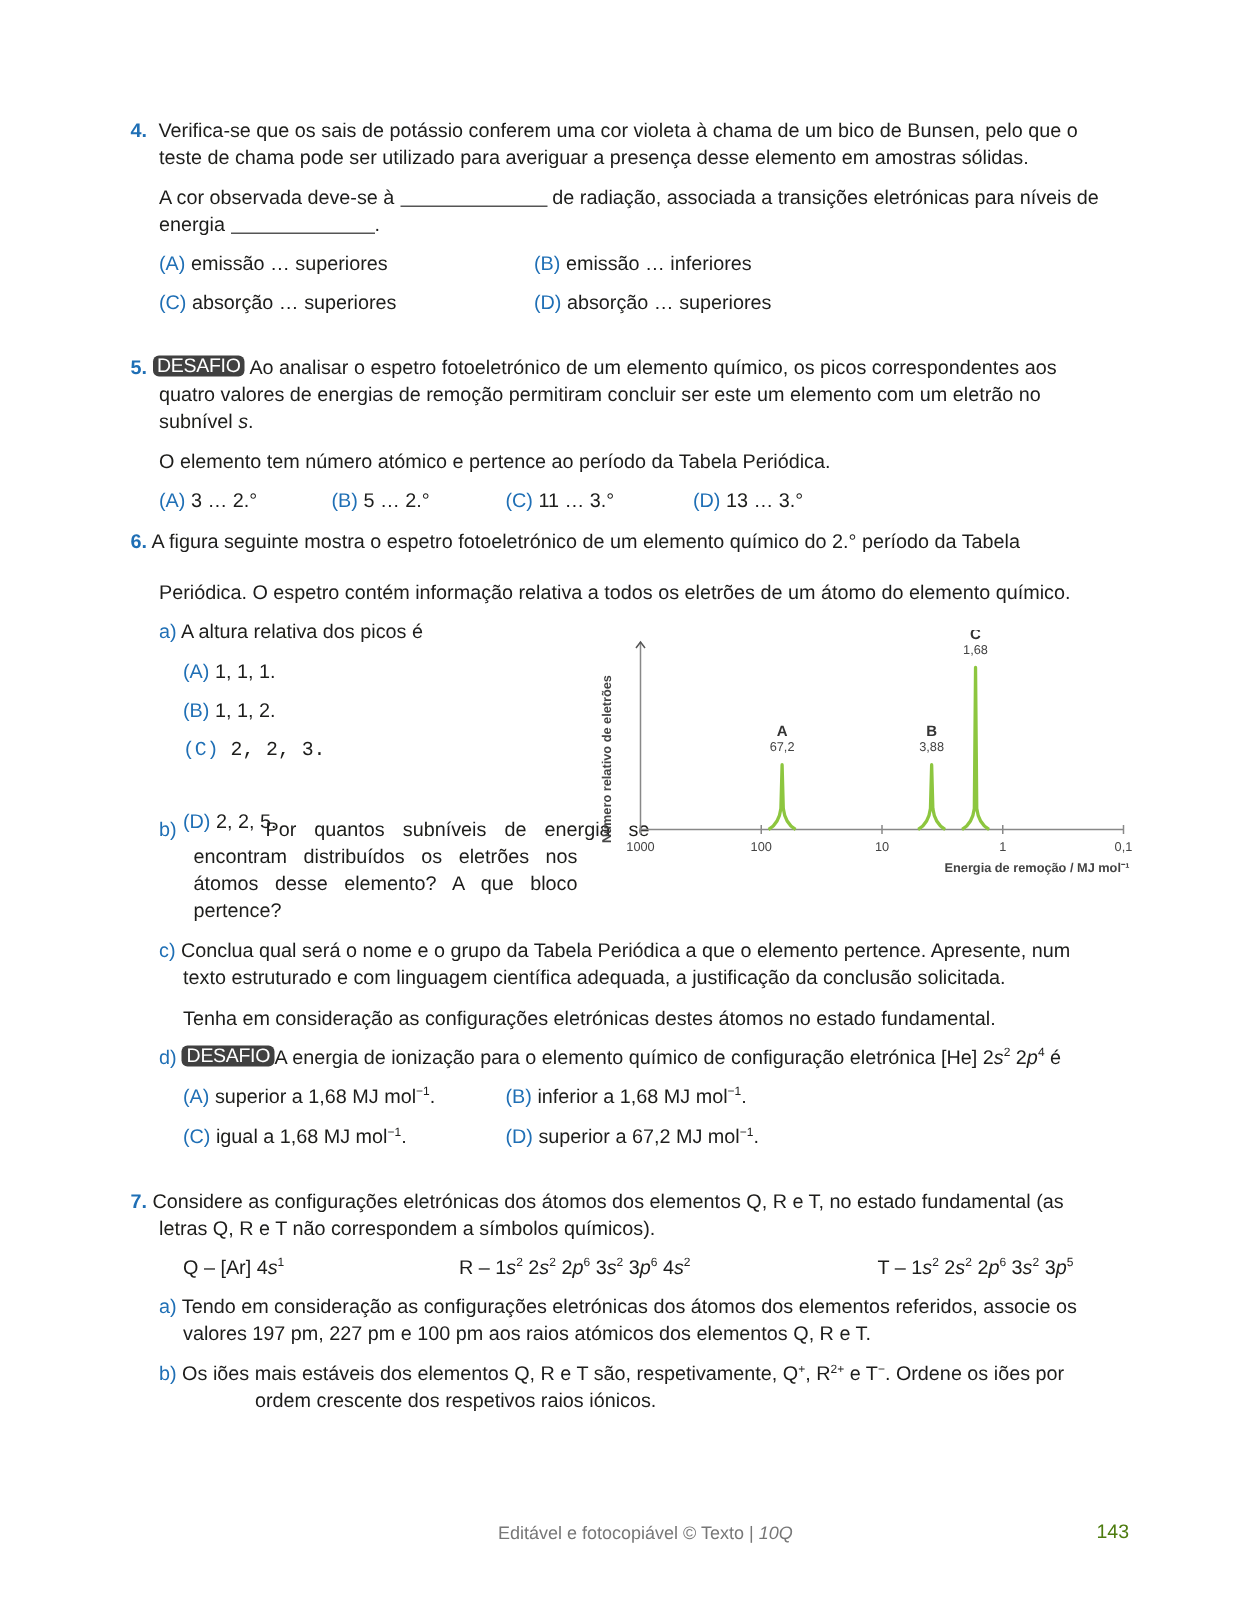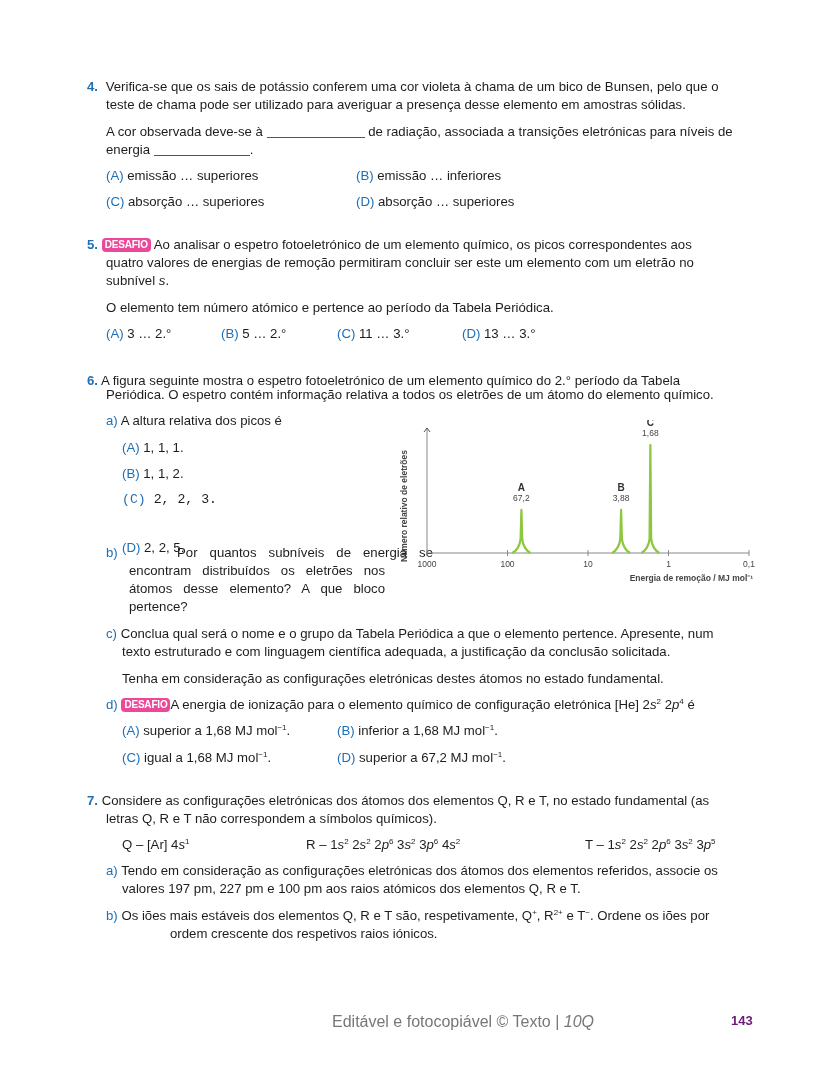--- a/index.html
+++ b/index.html
@@ -11,7 +11,7 @@
   .qnum { color: #1f6fb5; font-weight: bold; }
   .opt { color: #1f6fb5; }
   .sub { color: #1f6fb5; }
-  .badge { display: inline-block; background: #ec4899; color: #fff; font-size: 10px; font-weight: bold;
+  .badge { display: inline-block; background: #404040; color: #fff; font-size: 13px; font-weight: normal;
            border-radius: 4px; padding: 1px 3px; line-height: 12px; vertical-align: 1px; letter-spacing: -0.2px; }
   .blank { display: inline-block; border-bottom: 1px solid #555; height: 12px; vertical-align: -2px; }
   sup { font-size: 8px; vertical-align: 5px; line-height: 0; }

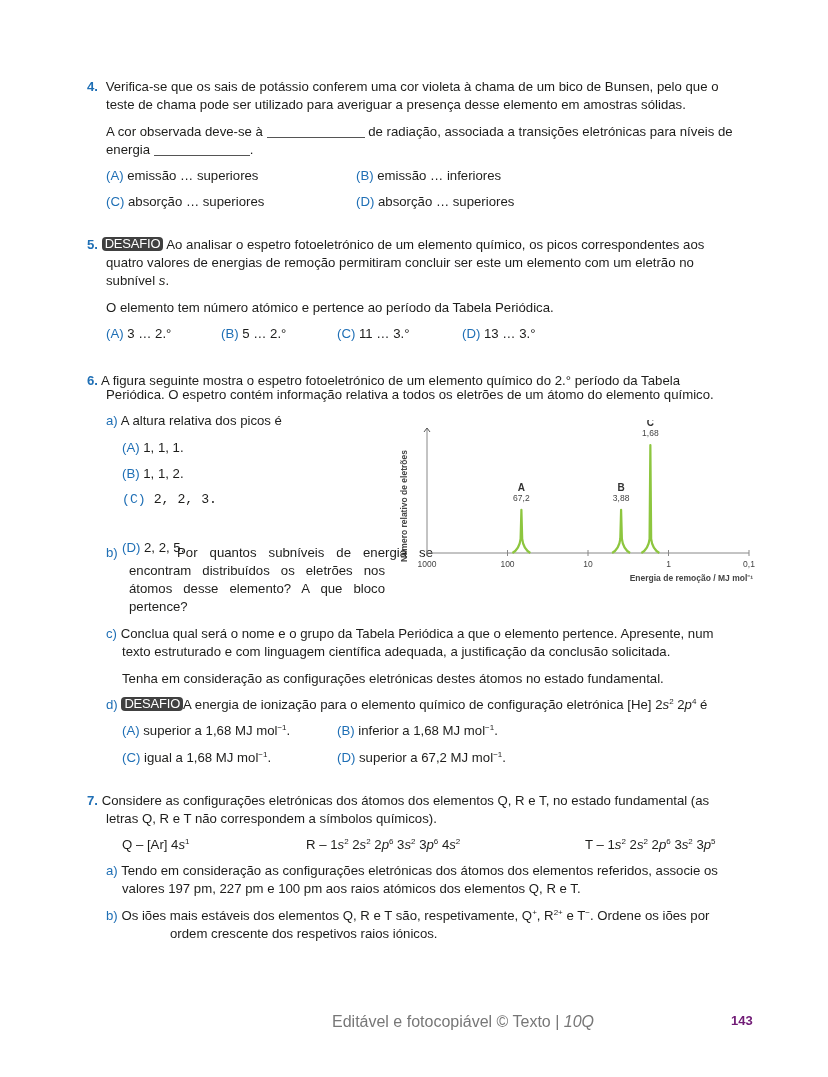--- a/index.html
+++ b/index.html
@@ -81,7 +81,7 @@
   <span>13 … 3.°</span>
 </div>
 
-<div class="line" style="left:87px; top:372px;text-align:center;">
+<div class="line" style="left:87px; top:352px;text-align:center;">
   <span class="qnum">6.</span>
   <span>A figura seguinte mostra o espetro fotoeletrónico de um elemento químico do 2.° período da Tabela</span>
 </div>

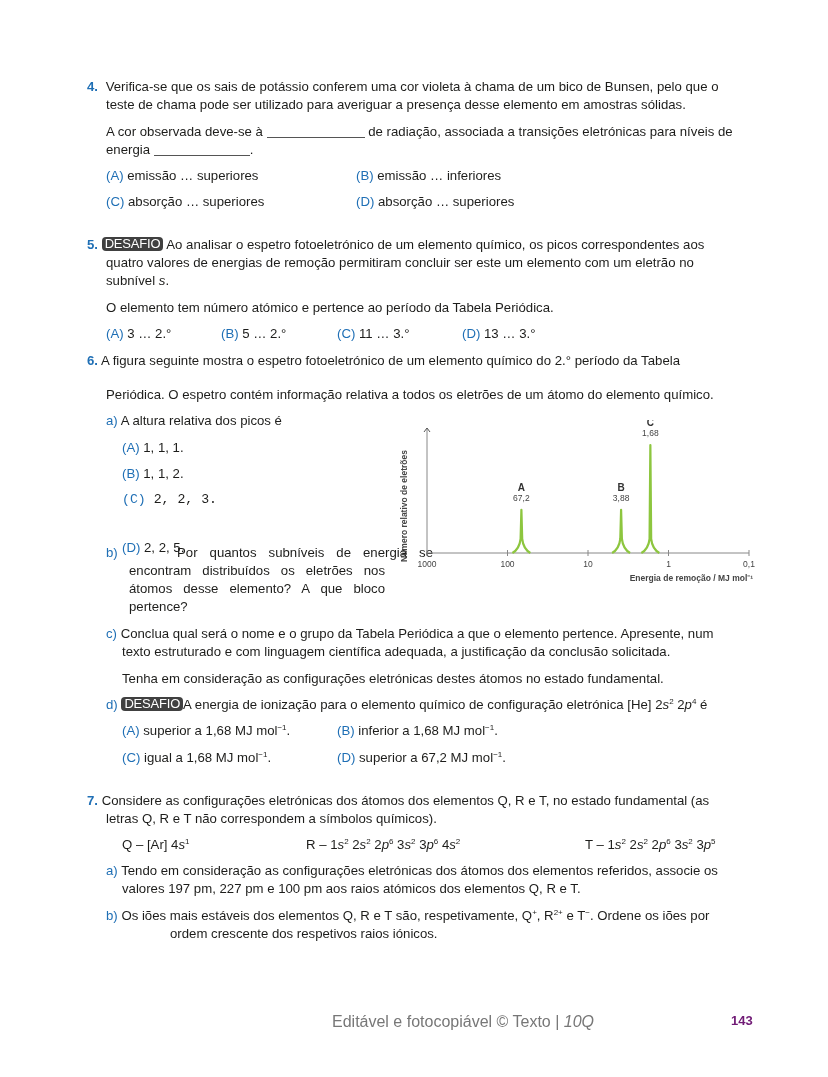--- a/index.html
+++ b/index.html
@@ -16,7 +16,7 @@
   .blank { display: inline-block; border-bottom: 1px solid #555; height: 12px; vertical-align: -2px; }
   sup { font-size: 8px; vertical-align: 5px; line-height: 0; }
   i { font-style: italic; }
-  .footer { font-size: 16px; color: #777; }
+  .footer { font-size: 12px; color: #777; }
   .pagenum { font-size: 13px; font-weight: bold; color: #701a75; }
   svg text { font-family: "Liberation Sans", sans-serif; }
 </style>

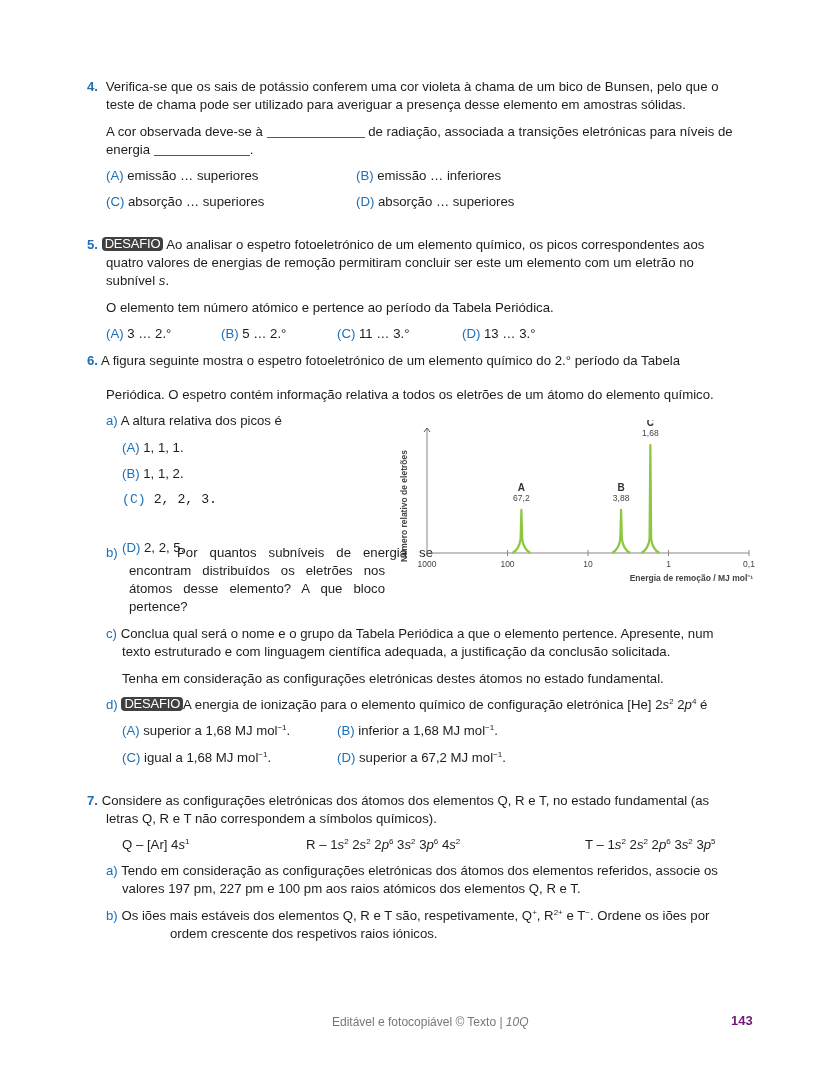--- a/index.html
+++ b/index.html
@@ -17,7 +17,7 @@
   sup { font-size: 8px; vertical-align: 5px; line-height: 0; }
   i { font-style: italic; }
   .footer { font-size: 12px; color: #777; }
-  .pagenum { font-size: 13px; font-weight: bold; color: #701a75; }
+  .pagenum { font-size: 13px; font-weight: normal; color: #4d7c0f; }
   svg text { font-family: "Liberation Sans", sans-serif; }
 </style>
 </head>

